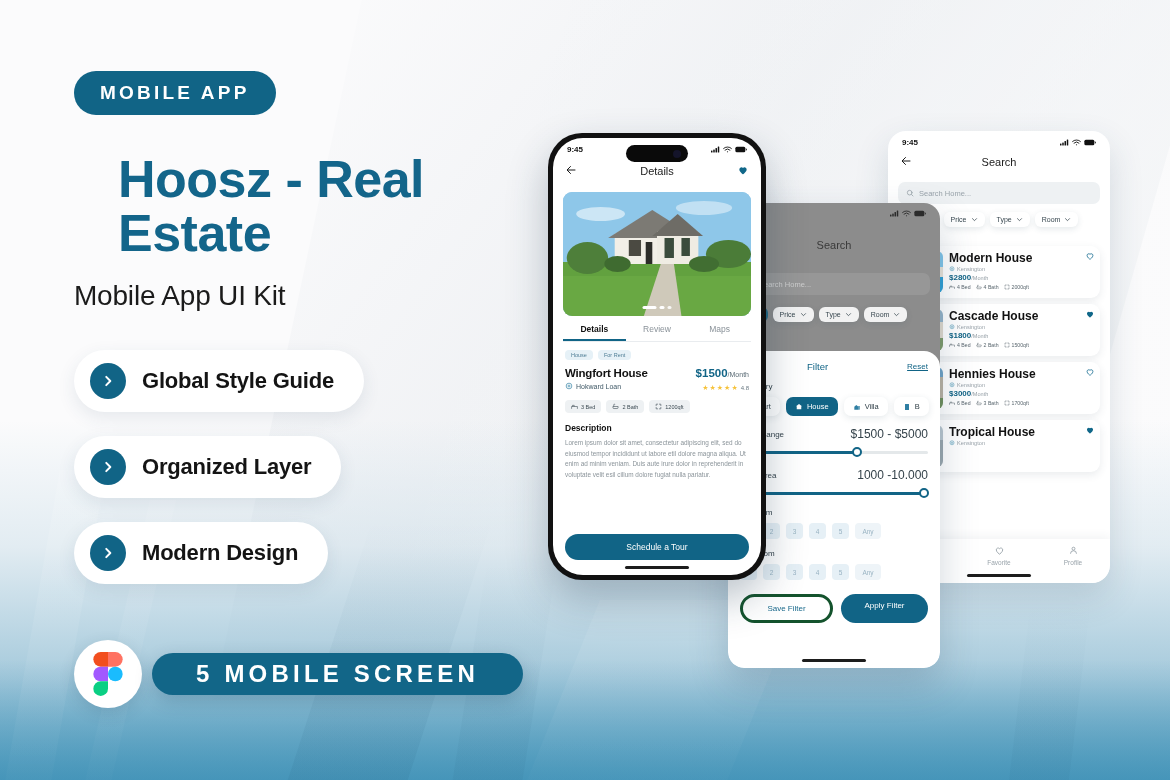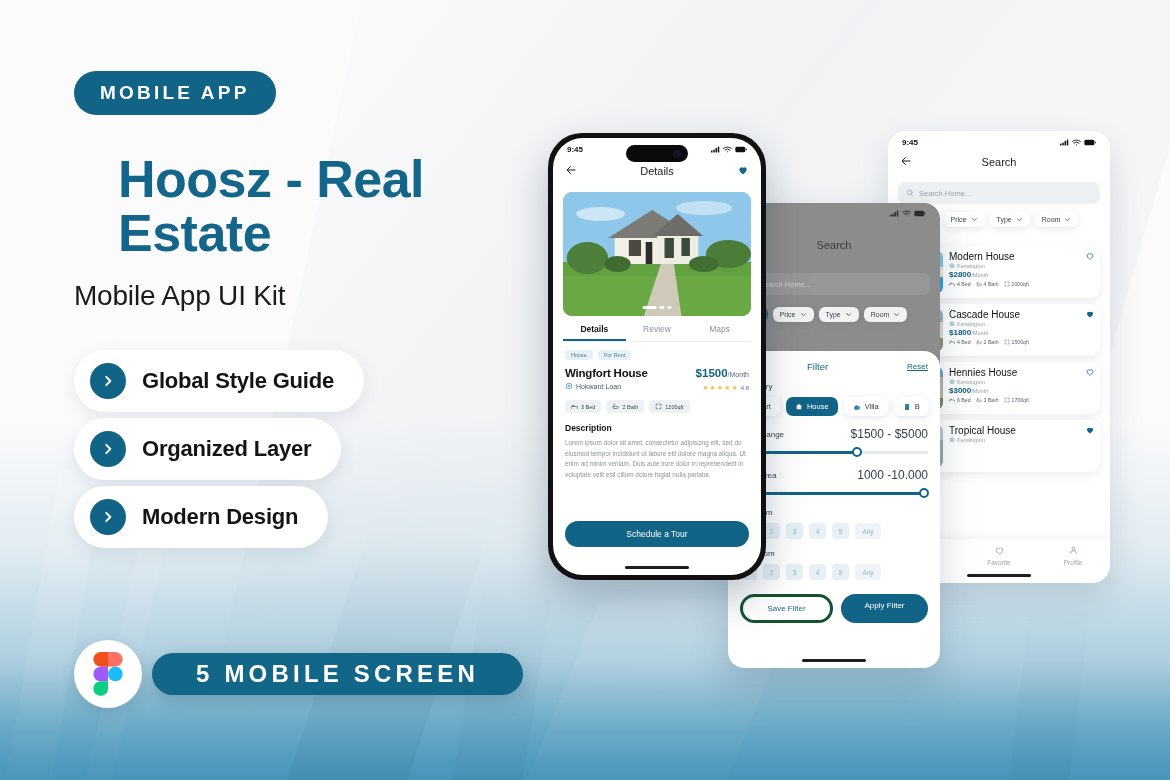--- a/index.html
+++ b/index.html
@@ -170,7 +170,7 @@
   .card { background: #fff; border-radius: 9px; box-shadow: 0 3px 9px rgba(45,70,90,0.10); display: flex; gap: 6px; padding: 5px; }
   .card .thumb { width: 40px; height: 42px; border-radius: 6px; flex: 0 0 40px; }
   .card .body { flex: 1; min-width: 0; }
-  .card .cname { font-size: 10px; font-weight: 400; color: #111; }
+  .card .cname { font-size: 12px; font-weight: 700; color: #111; }
   .card .cloc { font-size: 5.6px; color: #9aa4ab; display: flex; align-items: center; gap: 2px; margin-top: 1px; }
   .card .cprice { font-size: 8px; font-weight: 700; color: #116486; margin-top: 1px; }
   .card .cprice small { color: #97a1a8; font-weight: 400; font-size: 5.6px; }

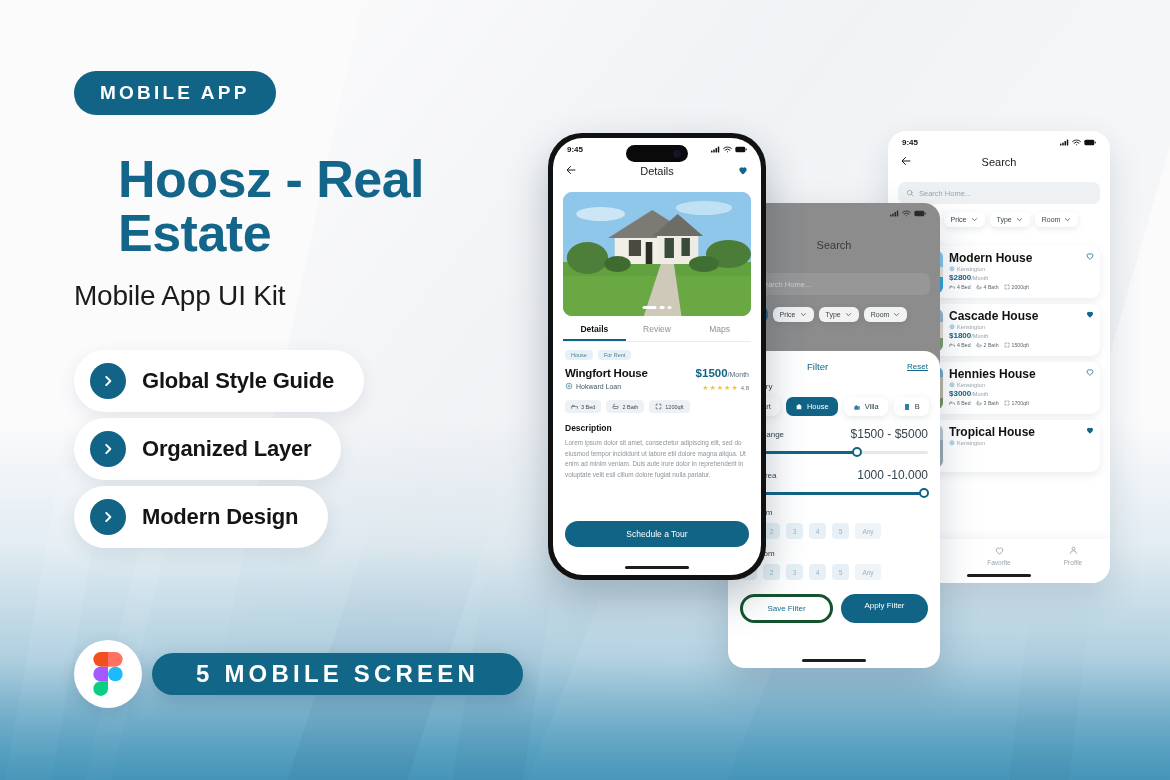--- a/index.html
+++ b/index.html
@@ -60,7 +60,7 @@
     margin-top: 20px; color: #1b1b1b; font-size: 28px; font-weight: 400; letter-spacing: -0.2px;
   }
 
-  .pills { margin-top: 38px; display: flex; flex-direction: column; gap: 6px; align-items: flex-start; }
+  .pills { margin-top: 38px; display: flex; flex-direction: column; gap: 24px; align-items: flex-start; }
   .pill {
     background: #fff; border-radius: 999px; display: flex; align-items: center; gap: 16px;
     padding: 13px 30px 13px 16px; box-shadow: 0 6px 18px rgba(40,70,95,0.10);

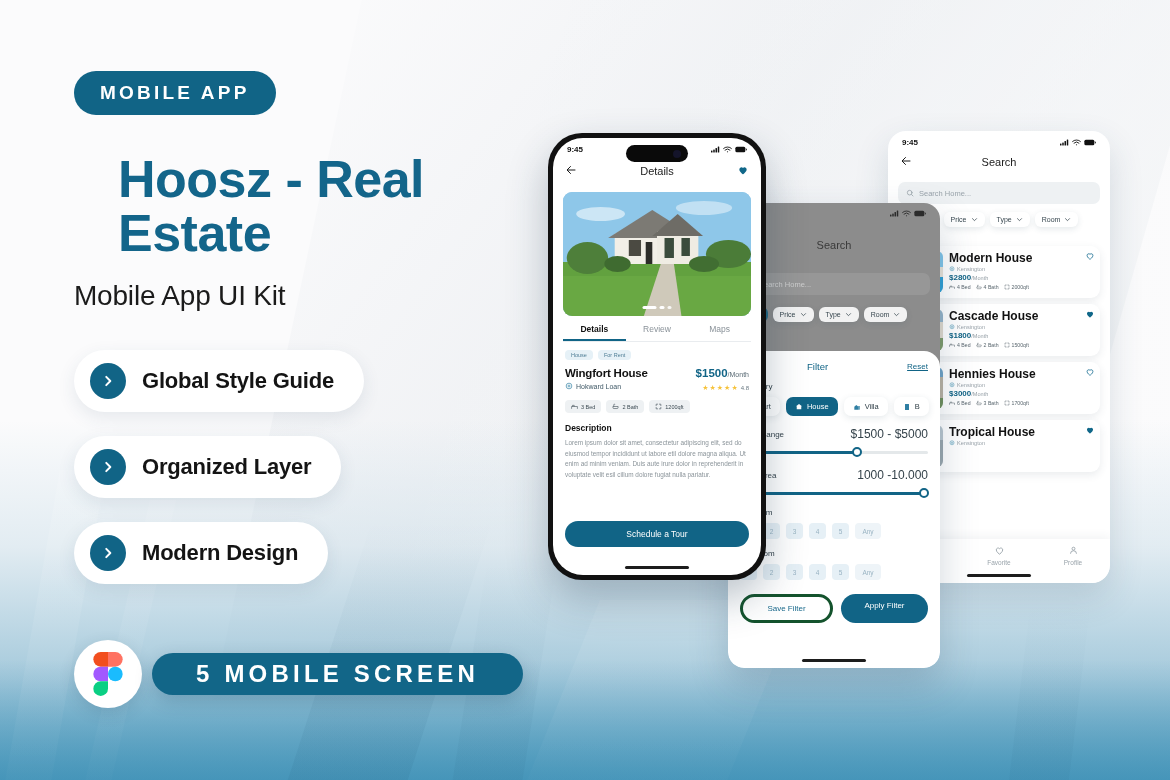--- a/index.html
+++ b/index.html
@@ -155,7 +155,7 @@
   .sec-title { margin: 10px 12px 0; font-size: 8.5px; font-weight: 700; color: #111; }
   .desc { margin: 5px 12px 0; font-size: 6.4px; line-height: 1.65; color: #8b949a; }
   .cta {
-    position: absolute; left: 12px; right: 12px; bottom: 28px; background: #116486; color: #fff;
+    position: absolute; left: 12px; right: 12px; bottom: 15px; background: #116486; color: #fff;
     border-radius: 999px; text-align: center; padding: 8px 0; font-size: 8.5px; font-weight: 400;
   }
   .homebar { position: absolute; left: 50%; transform: translateX(-50%); bottom: 6px; width: 64px; height: 3px; background: #1d1d1d; border-radius: 3px; }

